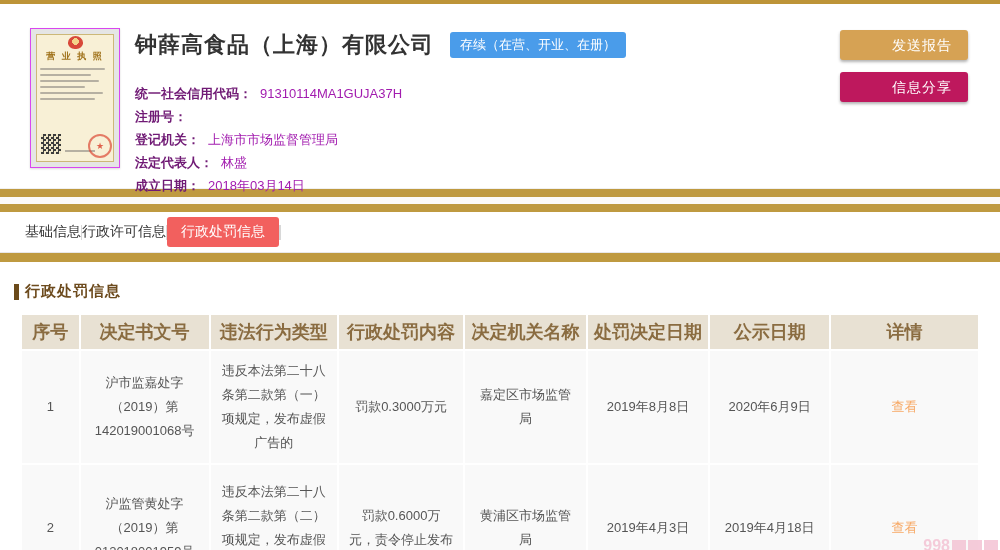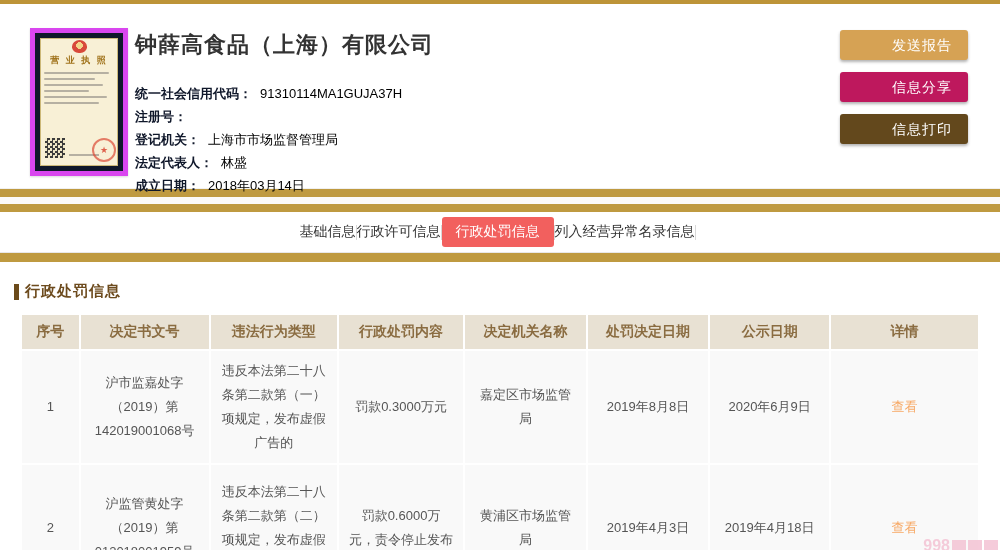--- a/index.html
+++ b/index.html
@@ -100,6 +100,7 @@
     <div class="hmain">
       <div class="titlerow">
         <span class="cname">钟薛高食品（上海）有限公司</span>
+        <span class="badge">存续（在营、开业、在册）</span>
       </div>
       <div class="frow">
         <span class="flabel">统一社会信用代码：</span><span class="fvalue">91310114MA1GUJA37H</span>

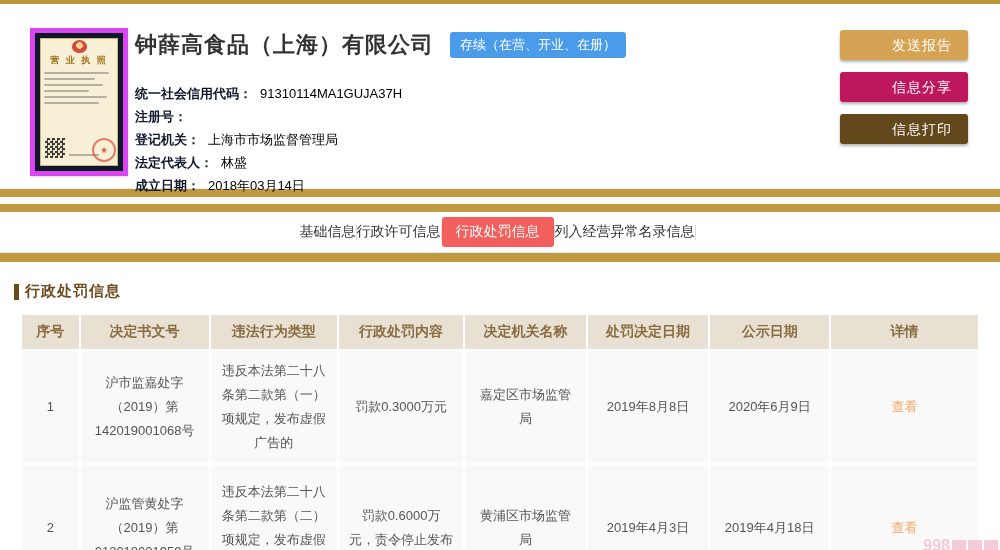--- a/index.html
+++ b/index.html
@@ -11,8 +11,8 @@
 
   
   .header{position:relative;height:184px;background:#fff;border-bottom:1px solid #f0f0f0;}
-  .license{position:absolute;left:30px;top:24px;width:88px;height:138px;background:#0f172a;
-           border:5px solid #d946ef;box-shadow:0 1px 2px rgba(0,0,0,.15);}
+  .license{position:absolute;left:30px;top:24px;width:88px;height:138px;background:#e5e5e5;
+           border:1px solid #d946ef;box-shadow:0 1px 2px rgba(0,0,0,.15);}
   .license .frame{position:absolute;inset:5px;border:1px solid #ccb878;background:#f8f0d6;}
   .license .emblem{width:15px;height:13px;margin:7px auto 2px;border-radius:50% 50% 45% 45%;
            background:radial-gradient(circle at 50% 42%, #f3d489 0 32%, #d8493a 33% 100%);}

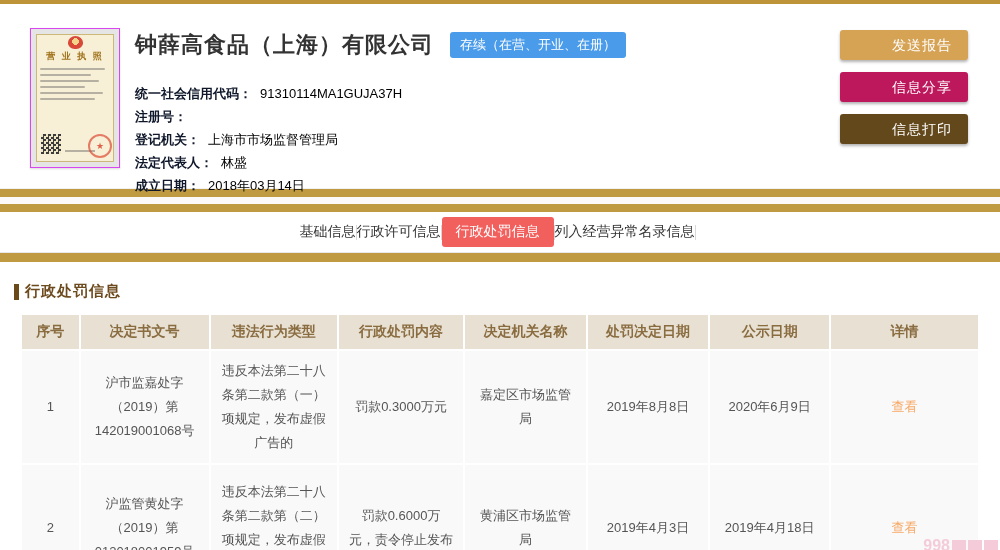--- a/index.html
+++ b/index.html
@@ -30,7 +30,7 @@
   .cname{font-size:22px;font-weight:bold;color:#333;letter-spacing:1px;}
   .badge{margin-left:16px;background:#4a9cea;color:#fff;font-size:13px;padding:4px 10px;border-radius:3px;white-space:nowrap;}
   .frow{font-size:13px;line-height:23px;height:23px;}
-  .flabel{font-weight:bold;color:#0f172a;font-family:Liberation Mono, monospace;}
+  .flabel{font-weight:bold;color:#701a75;font-family:Liberation Mono, monospace;}
   .fvalue{color:#000000;margin-left:8px;}
 
   .hbtns{position:absolute;right:32px;top:26px;width:128px;}

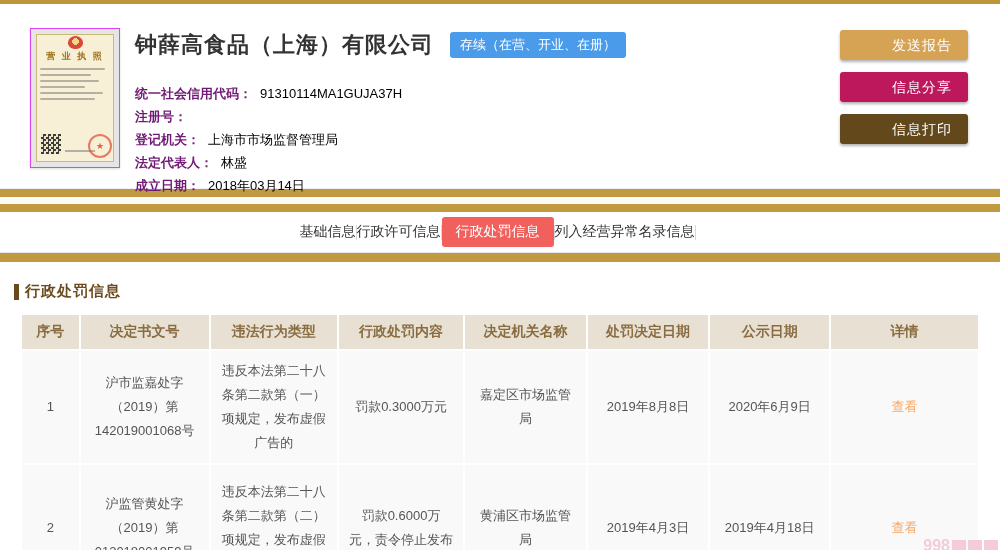--- a/index.html
+++ b/index.html
@@ -31,7 +31,7 @@
   .badge{margin-left:16px;background:#4a9cea;color:#fff;font-size:13px;padding:4px 10px;border-radius:3px;white-space:nowrap;}
   .frow{font-size:13px;line-height:23px;height:23px;}
   .flabel{font-weight:bold;color:#701a75;font-family:Liberation Mono, monospace;}
-  .fvalue{color:#000000;margin-left:8px;}
+  .fvalue{color:#a21caf;margin-left:8px;}
 
   .hbtns{position:absolute;right:32px;top:26px;width:128px;}
   .hbtn{width:128px;height:30px;line-height:30px;border:none;display:block;margin-bottom:12px;border-radius:3px;

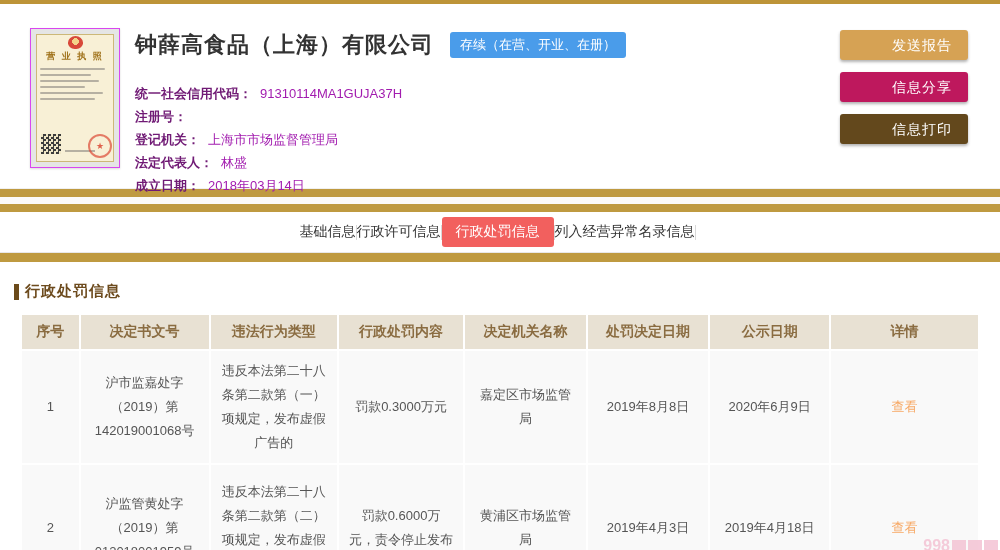--- a/index.html
+++ b/index.html
@@ -122,7 +122,6 @@
     <div class="hbtns">
       <button class="hbtn b1">发送报告</button>
       <button class="hbtn b2">信息分享</button>
-      <button class="hbtn b3">信息打印</button>
     </div>
   </div>
 

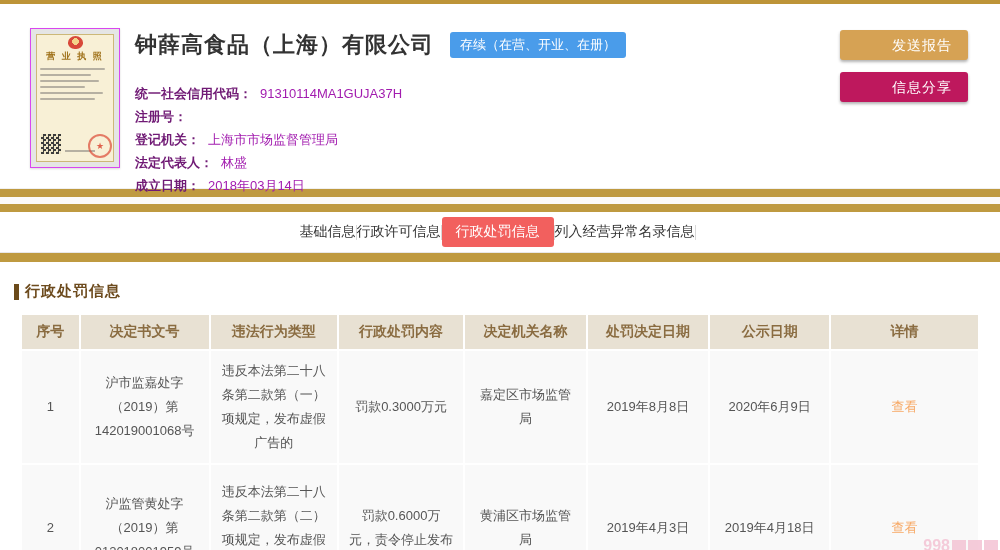--- a/index.html
+++ b/index.html
@@ -46,7 +46,7 @@
   .goldgap{height:7px;background:#fbfaf8;}
 
   
-  .tabbar{height:41px;background:#fff;display:flex;align-items:center;justify-content:center;
+  .tabbar{height:41px;background:#fff;display:flex;align-items:center;justify-content:flex-start;
           padding:0 30px 0 25px;border-bottom:1px solid #e8e8e8;box-sizing:border-box;}
   .tab{font-size:14px;color:#333;cursor:pointer;white-space:nowrap;}
   .tab.active{background:#f2605e;color:#fff;padding:6px 14px;border-radius:3px;}

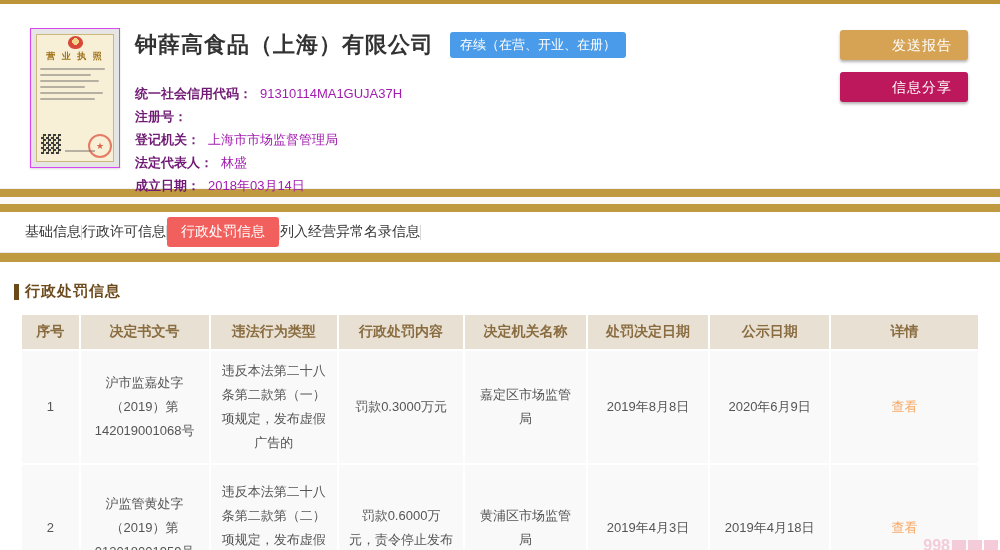--- a/index.html
+++ b/index.html
@@ -136,7 +136,6 @@
     <span class="tabsep"></span>
     <span class="tab active">行政处罚信息</span>
     <span class="tabsep"></span>
-    <span class="tab">列入经营异常名录信息</span>
     <span class="tabsep"></span>
   </div>
   <div class="gold2"></div>

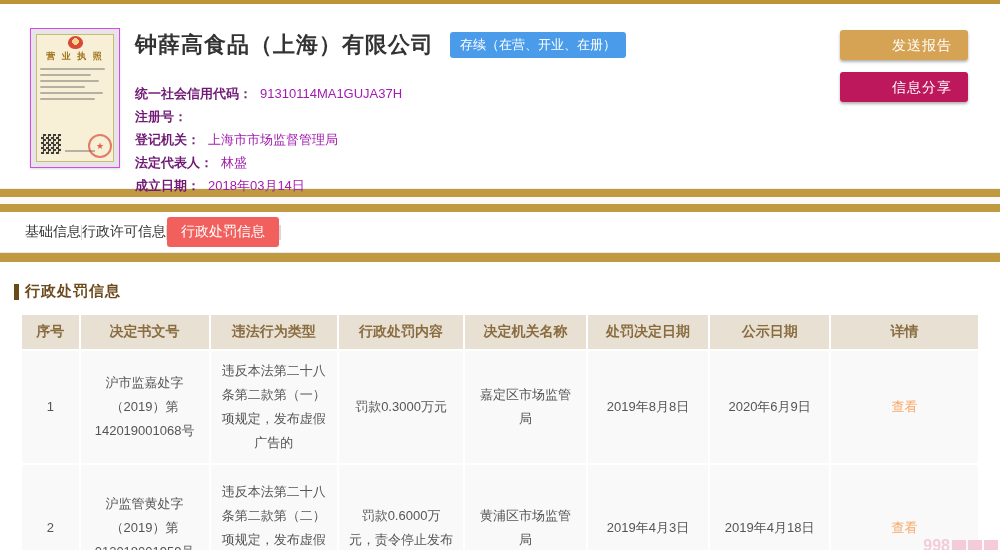--- a/index.html
+++ b/index.html
@@ -60,7 +60,7 @@
   .sectext{font-size:15px;font-weight:bold;color:#6d4b1e;letter-spacing:1px;}
 
   table.penalty{width:960px;margin:12px 0 0 20px;border-collapse:separate;border-spacing:2px;table-layout:fixed;}
-  .penalty th{background:#e8e1d3;color:#8a6c41;font-size:14px;font-weight:bold;height:34px;padding:0 4px;}
+  .penalty th{background:#e8e1d3;color:#8a6c41;font-size:18px;font-weight:bold;height:34px;padding:0 4px;}
   .penalty td{background:#f9f9f9;color:#555;font-size:13px;text-align:center;vertical-align:middle;
               padding:8px 10px;line-height:24px;}
   .penalty tr.r1 td{height:74px;}

